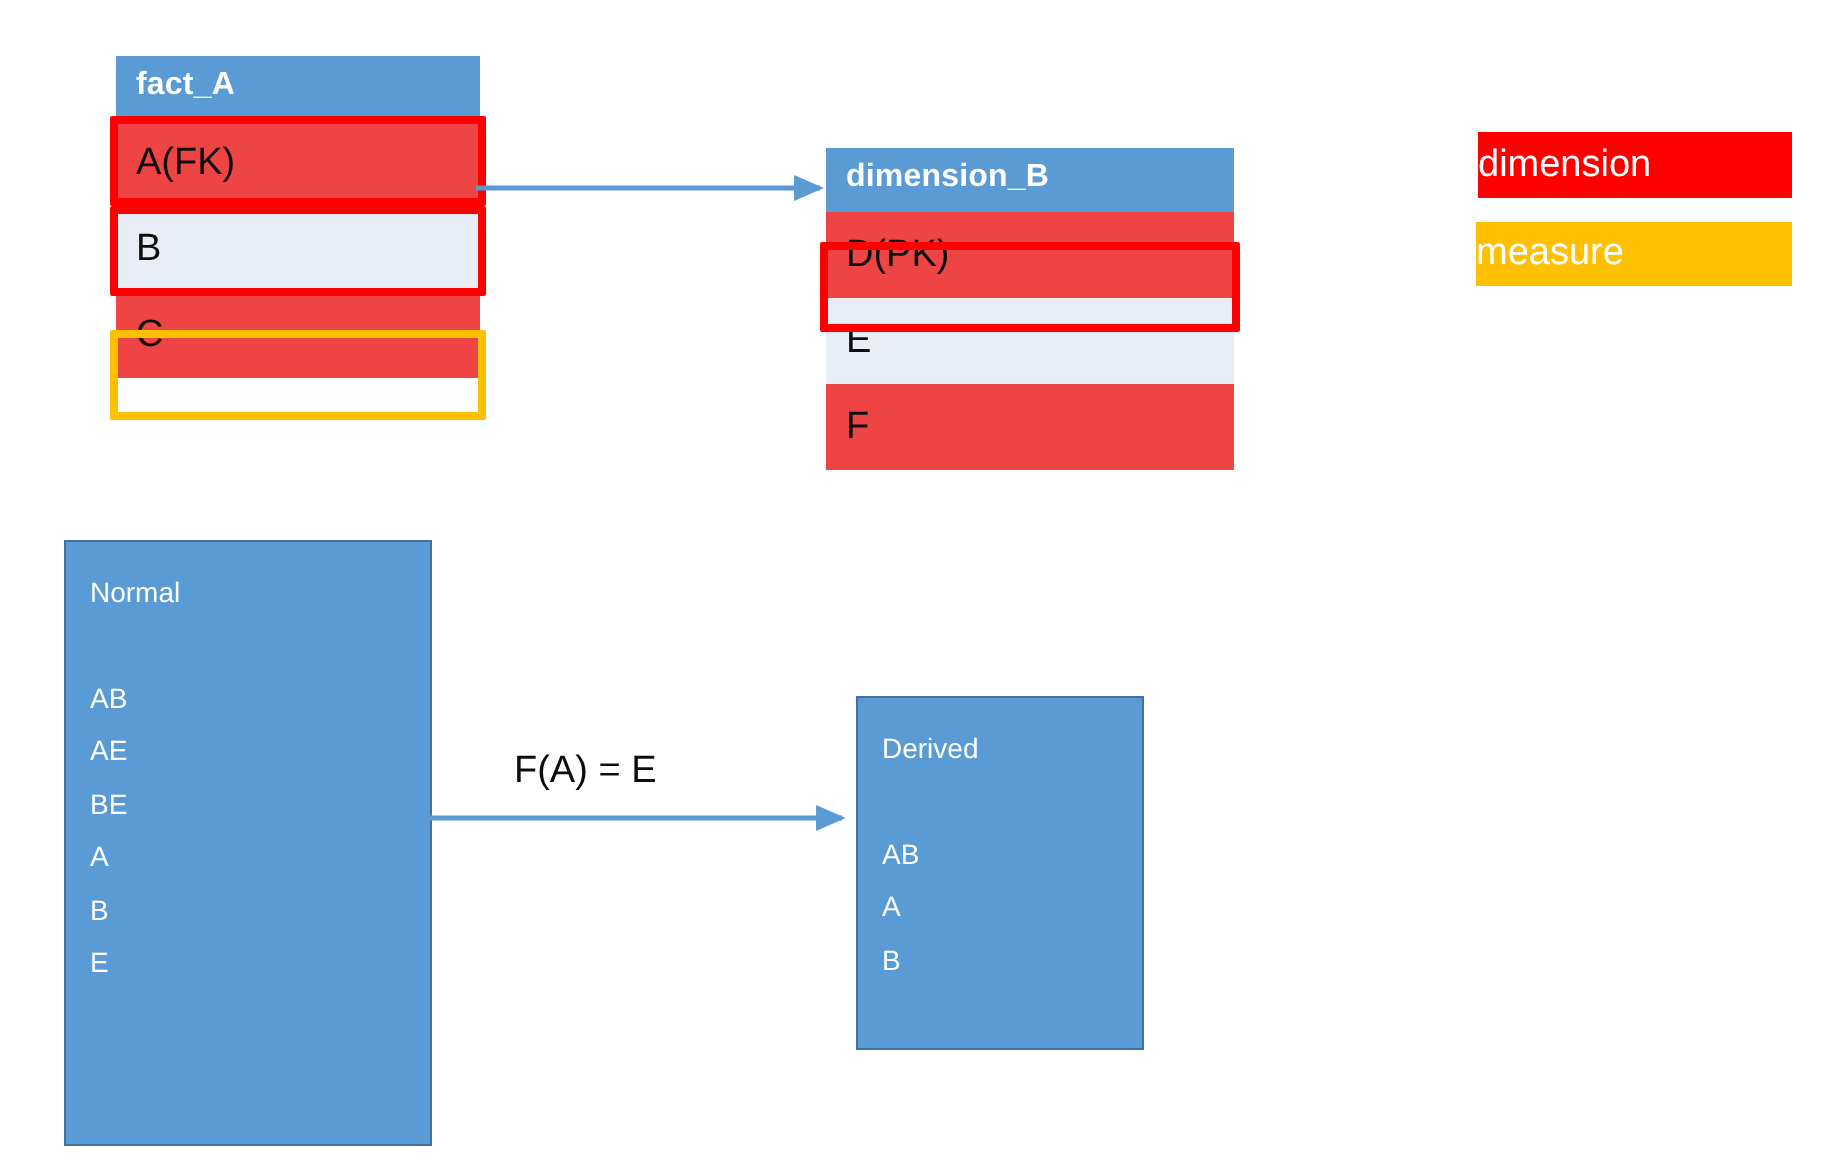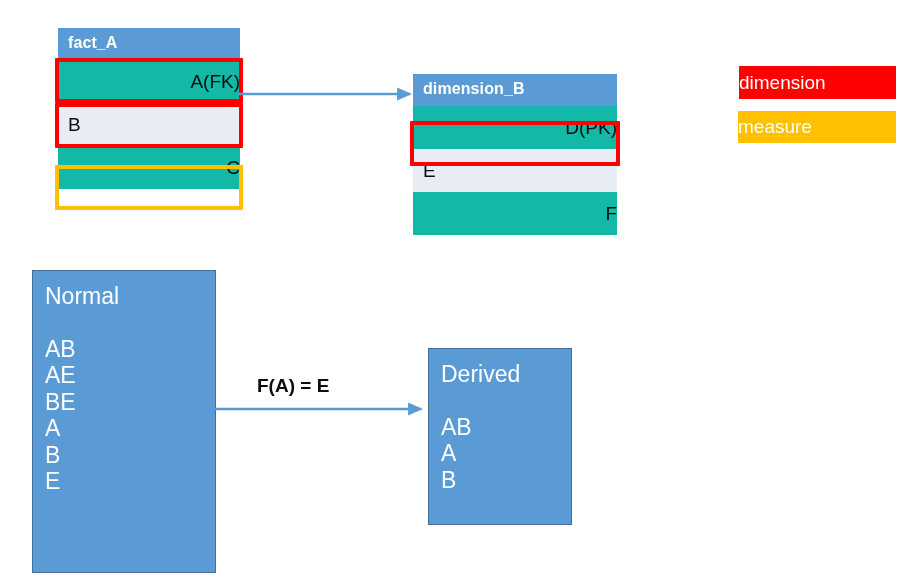--- a/index.html
+++ b/index.html
@@ -47,7 +47,7 @@
     color: #0d0d0d;
     position: relative;
   }
-  .er-row.shade-a { background: #14b8a6; text-align: right; }
+  .er-row.shade-a { background: #ef4444; }
   .er-row.shade-b { background: #e7ecf5; }
 
   

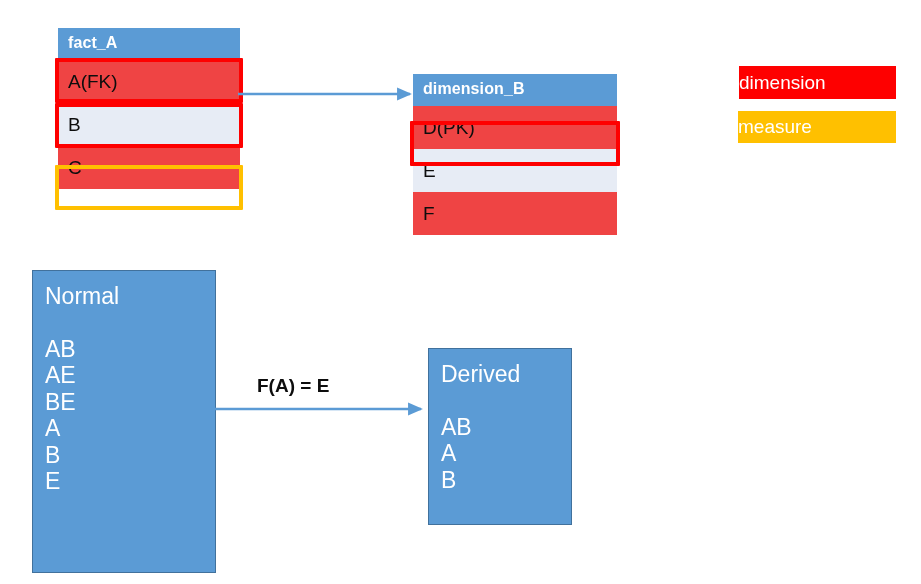--- a/index.html
+++ b/index.html
@@ -82,7 +82,7 @@
     border: 1px solid #41719c;
     color: #ffffff;
     padding: 12px 0 0 12px;
-    font-size: 23px;
+    font-size: 14px;
     line-height: 26.5px;
   }
   .panel-title { margin-bottom: 26px; }

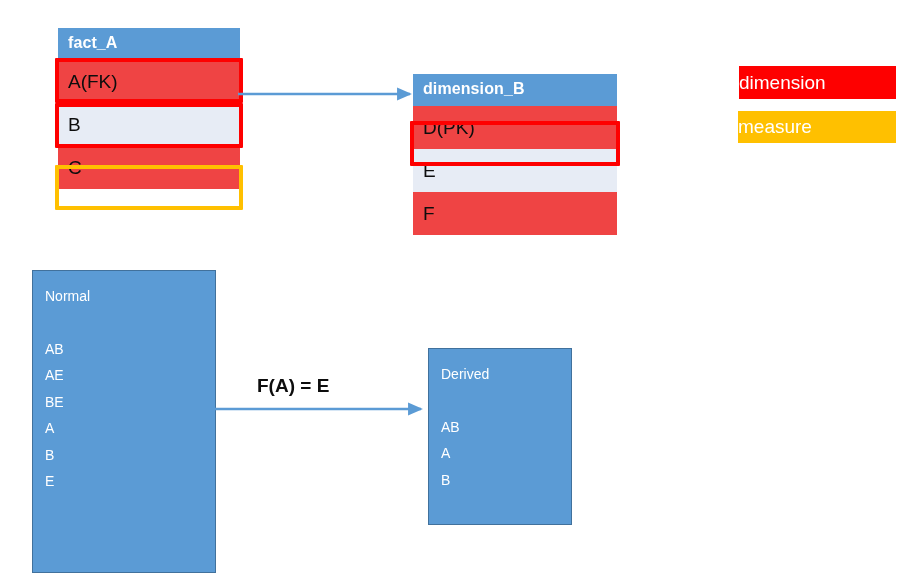--- a/index.html
+++ b/index.html
@@ -95,7 +95,6 @@
     font-size: 19px;
     color: #0d0d0d;
     white-space: nowrap;
-    font-weight: bold;
   }
 </style>
 </head>

